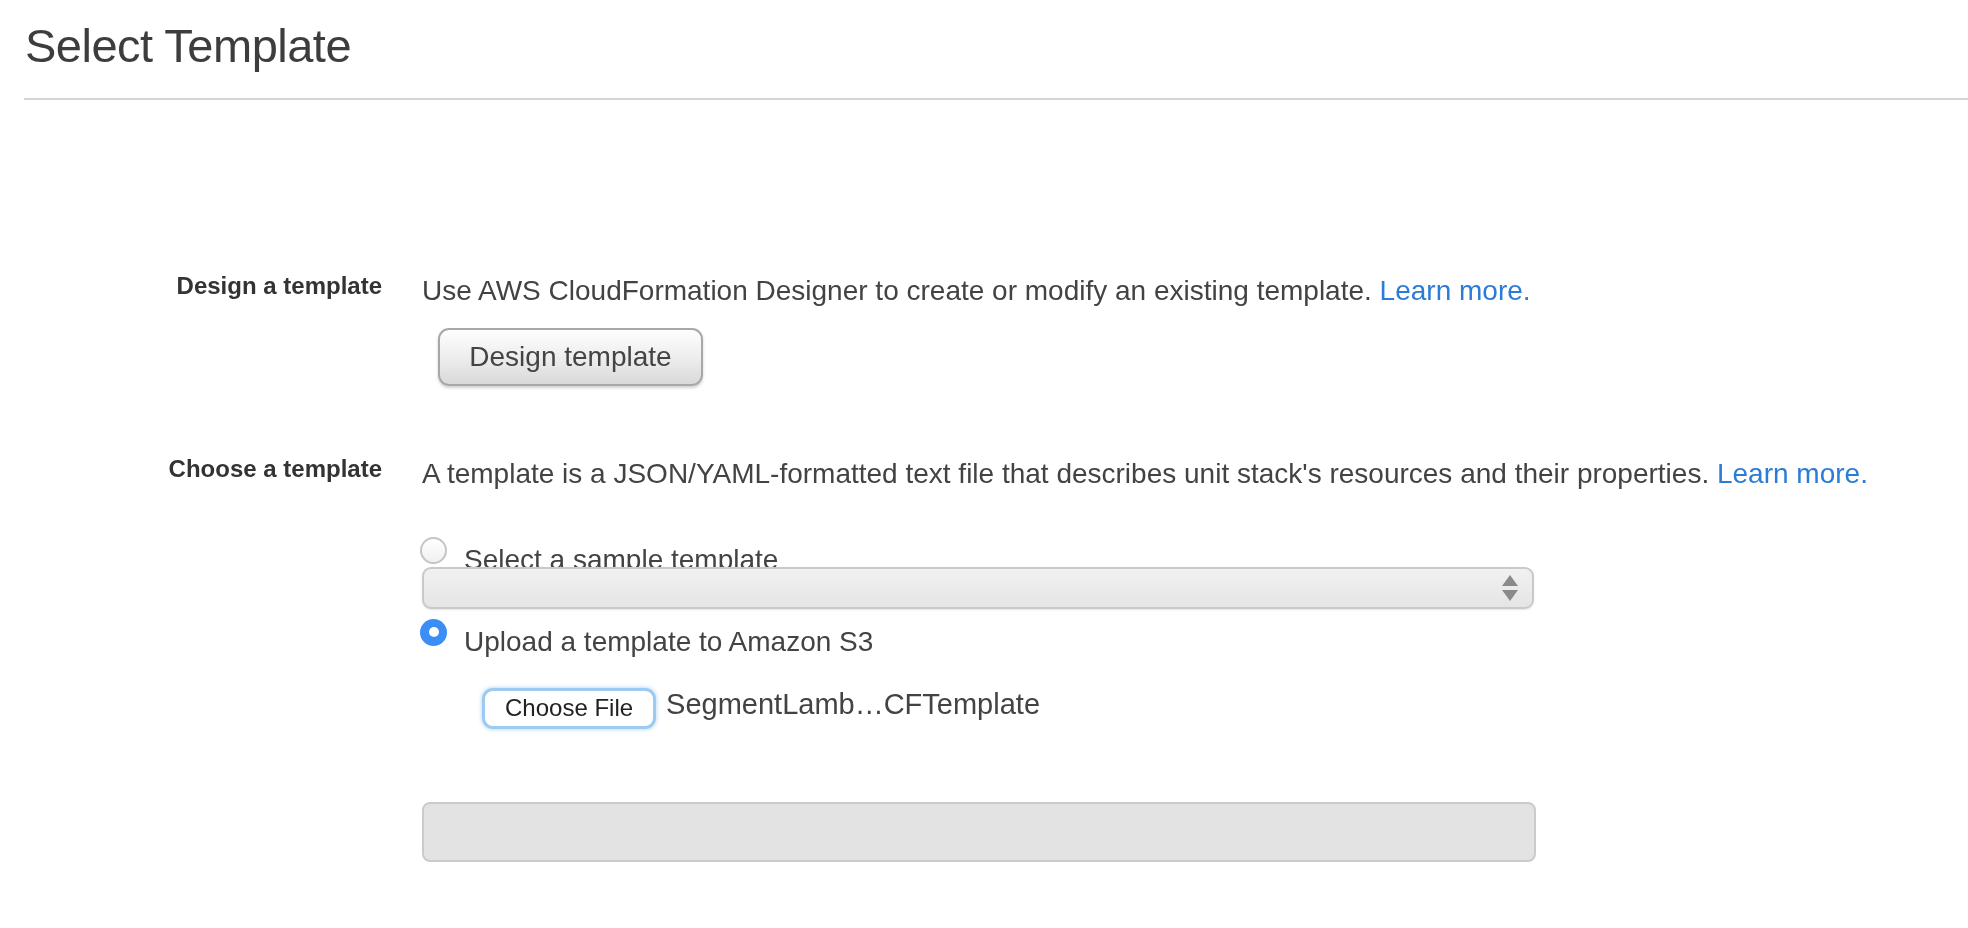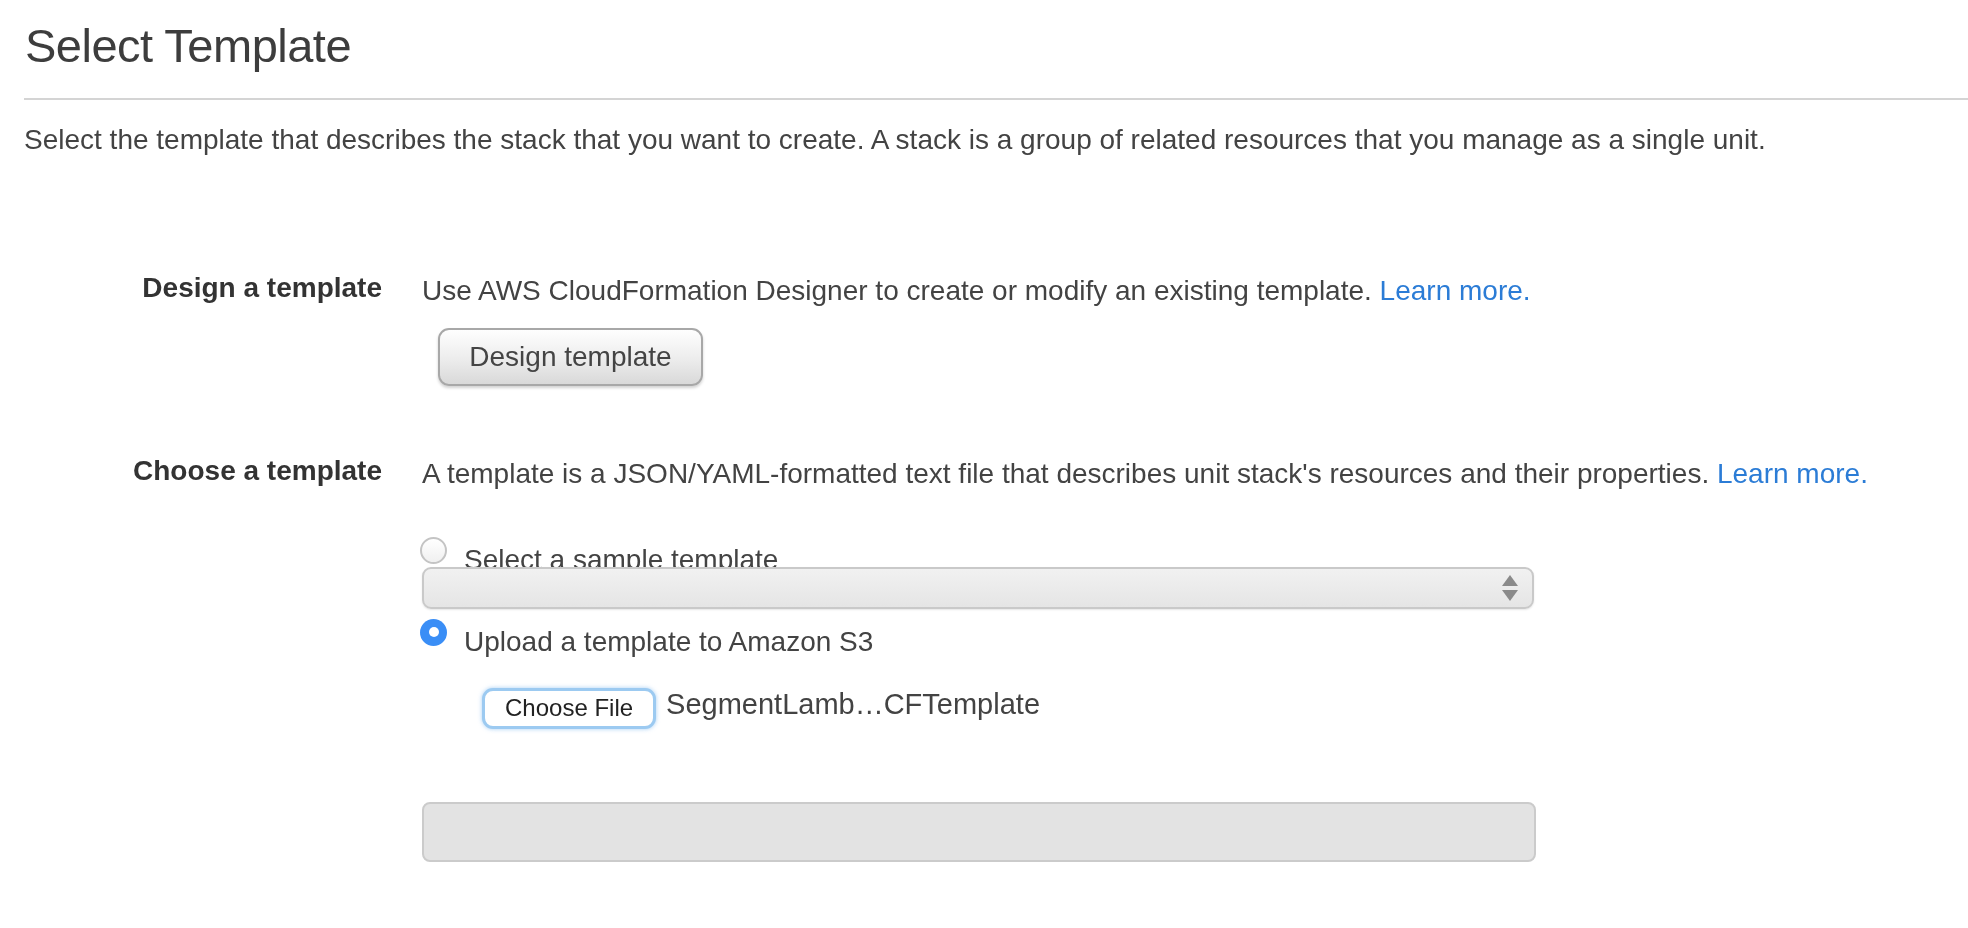--- a/index.html
+++ b/index.html
@@ -234,7 +234,6 @@
 
   <h1 class="title">Select Template</h1>
   <div class="rule"></div>
-  <p class="page-desc">Select the template that describes the stack that you want to create. A stack is a group of related resources that you manage as a single unit.</p>
 
   <div class="form-label design-label">Design a template</div>
   <p class="col-desc design-desc">

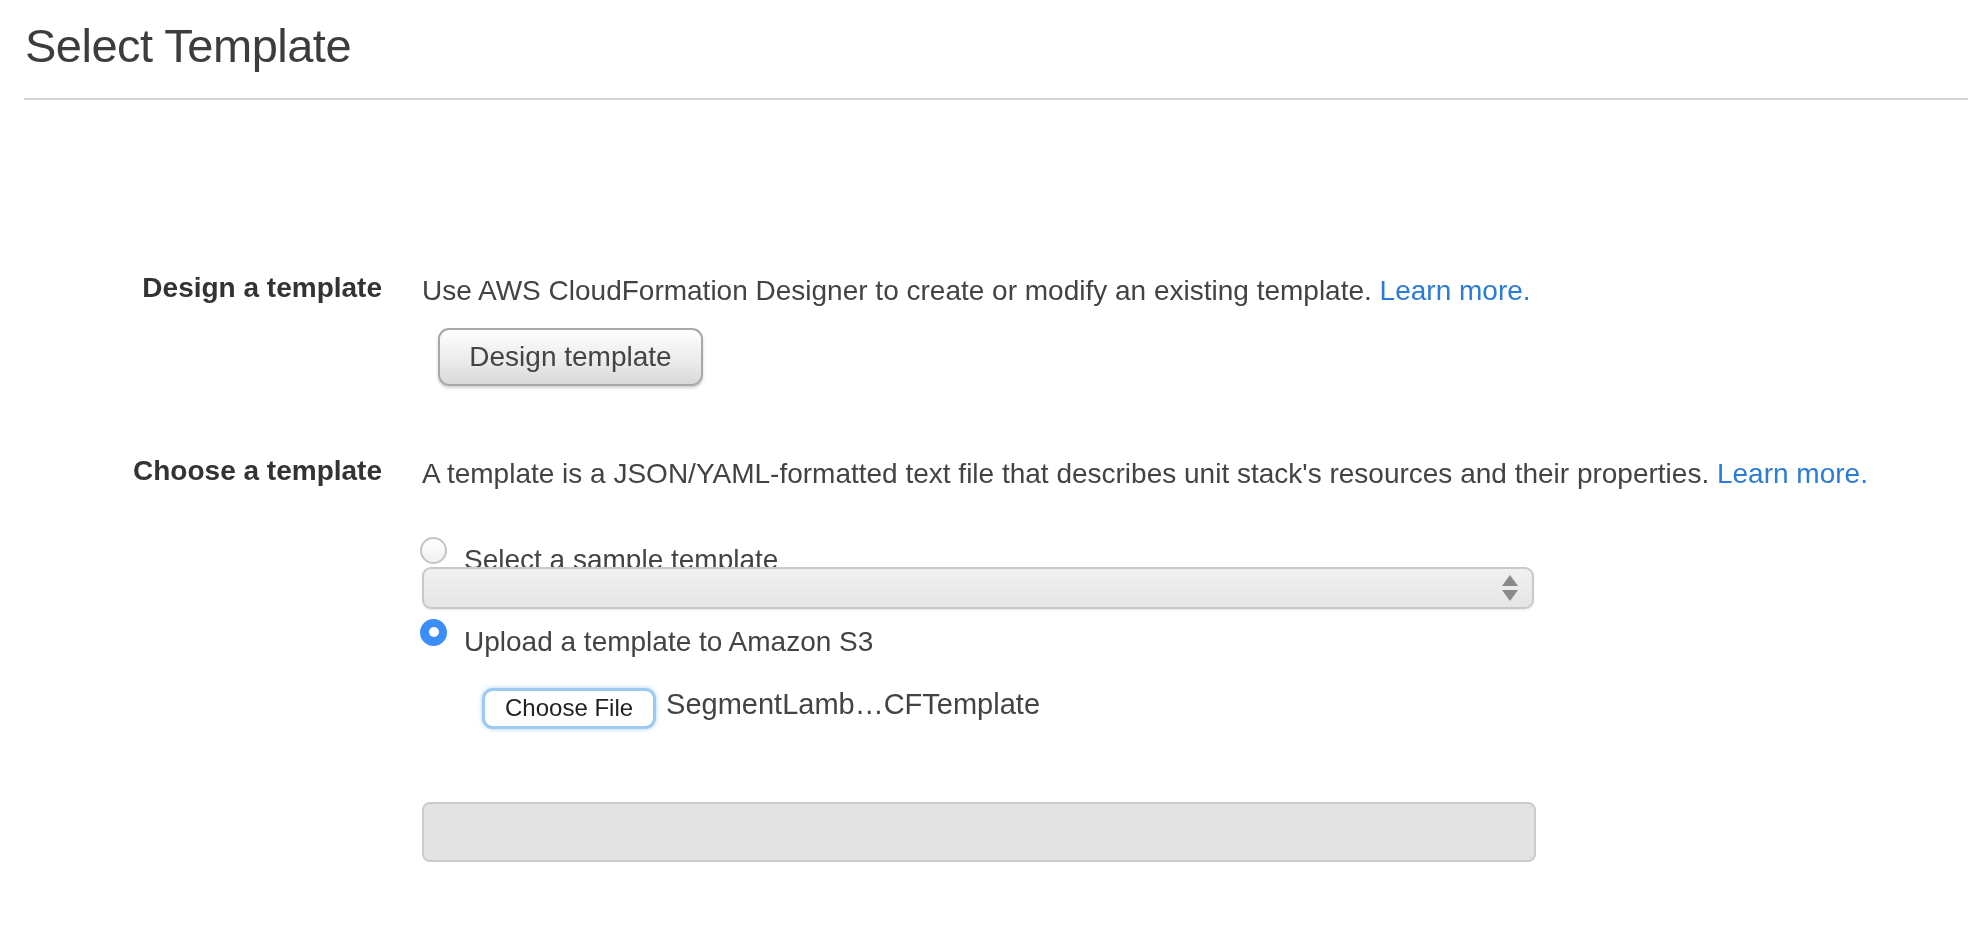--- a/index.html
+++ b/index.html
@@ -52,7 +52,7 @@
     left: 24px;
     width: 358px;
     text-align: right;
-    font-size: 28px;
+    font-size: 24px;
     font-weight: bold;
     color: #333333;
   }

